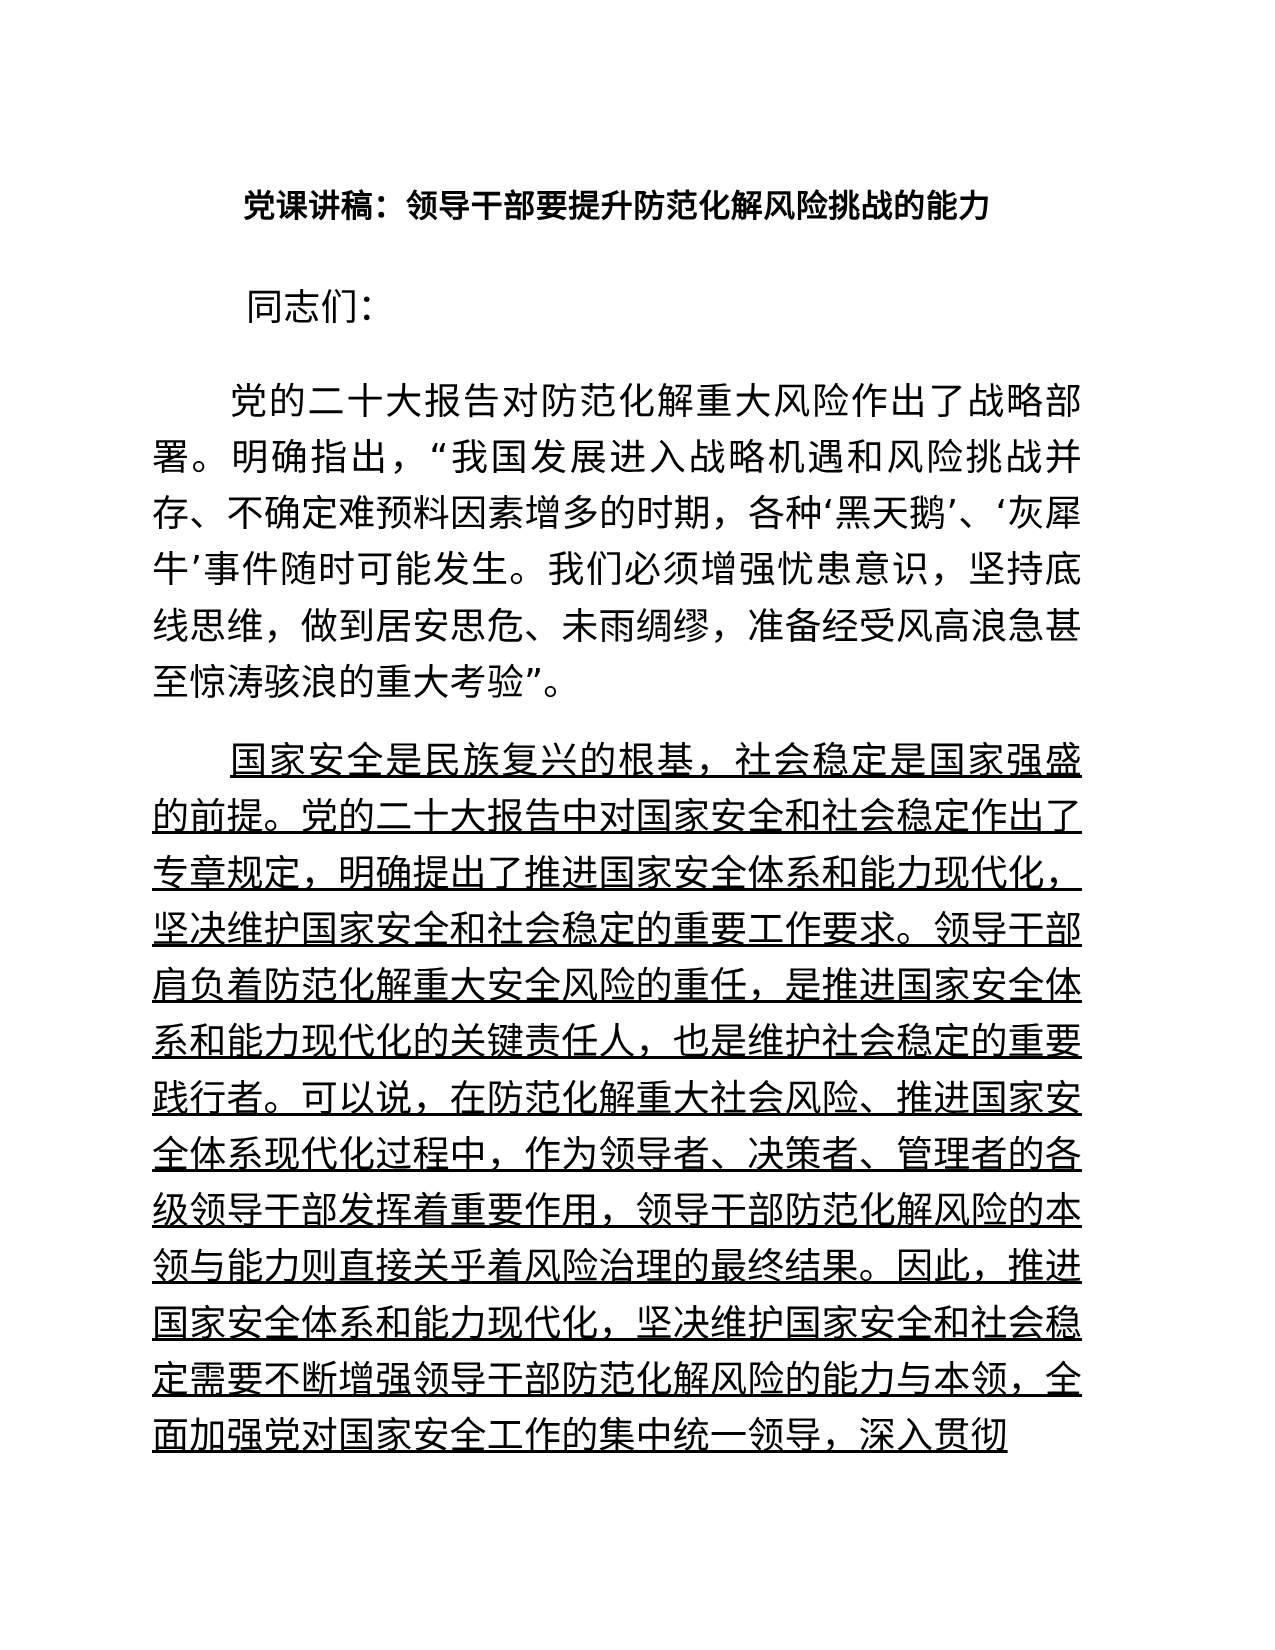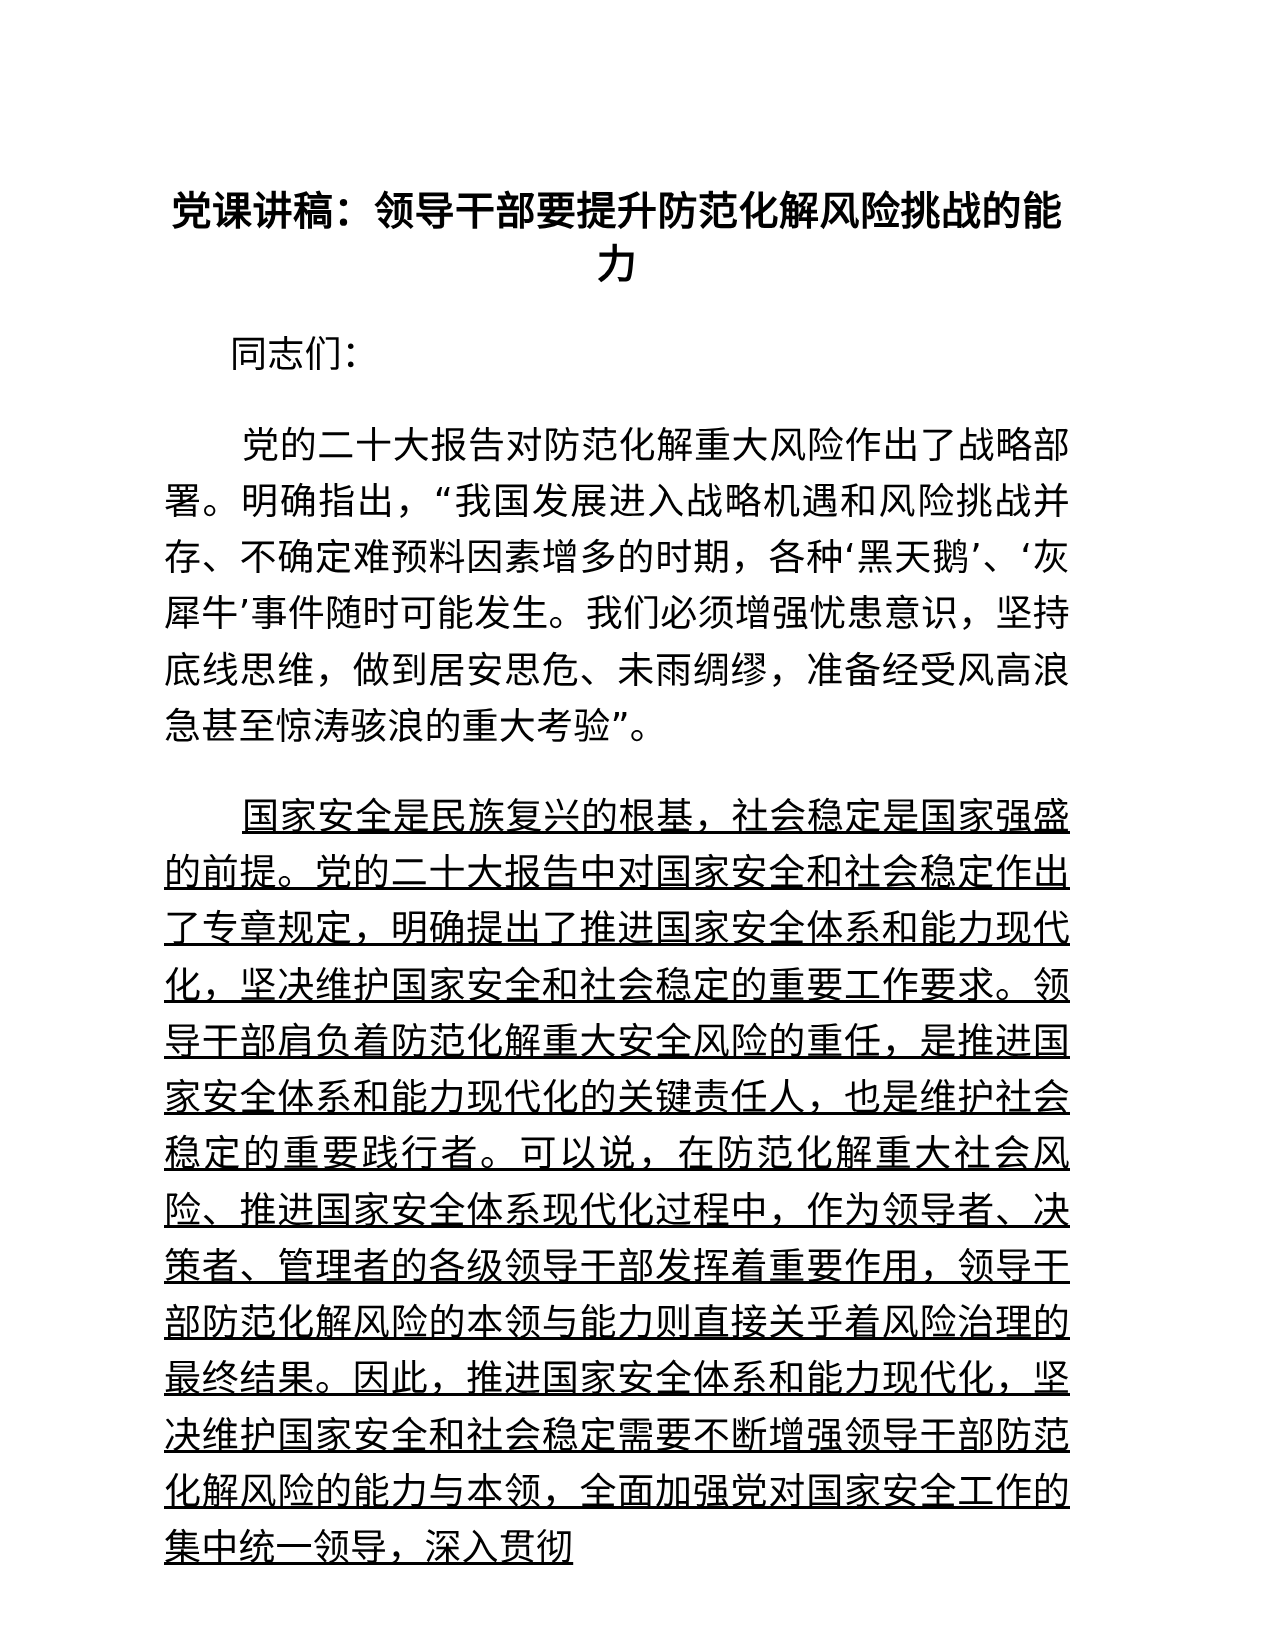--- a/index.html
+++ b/index.html
@@ -29,7 +29,7 @@
   .doc-title {
     margin: 0;
     padding-top: 185px;
-    font-size: 40px;
+    font-size: 32px;
     font-weight: bold;
     line-height: 1.33;
     text-align: center;

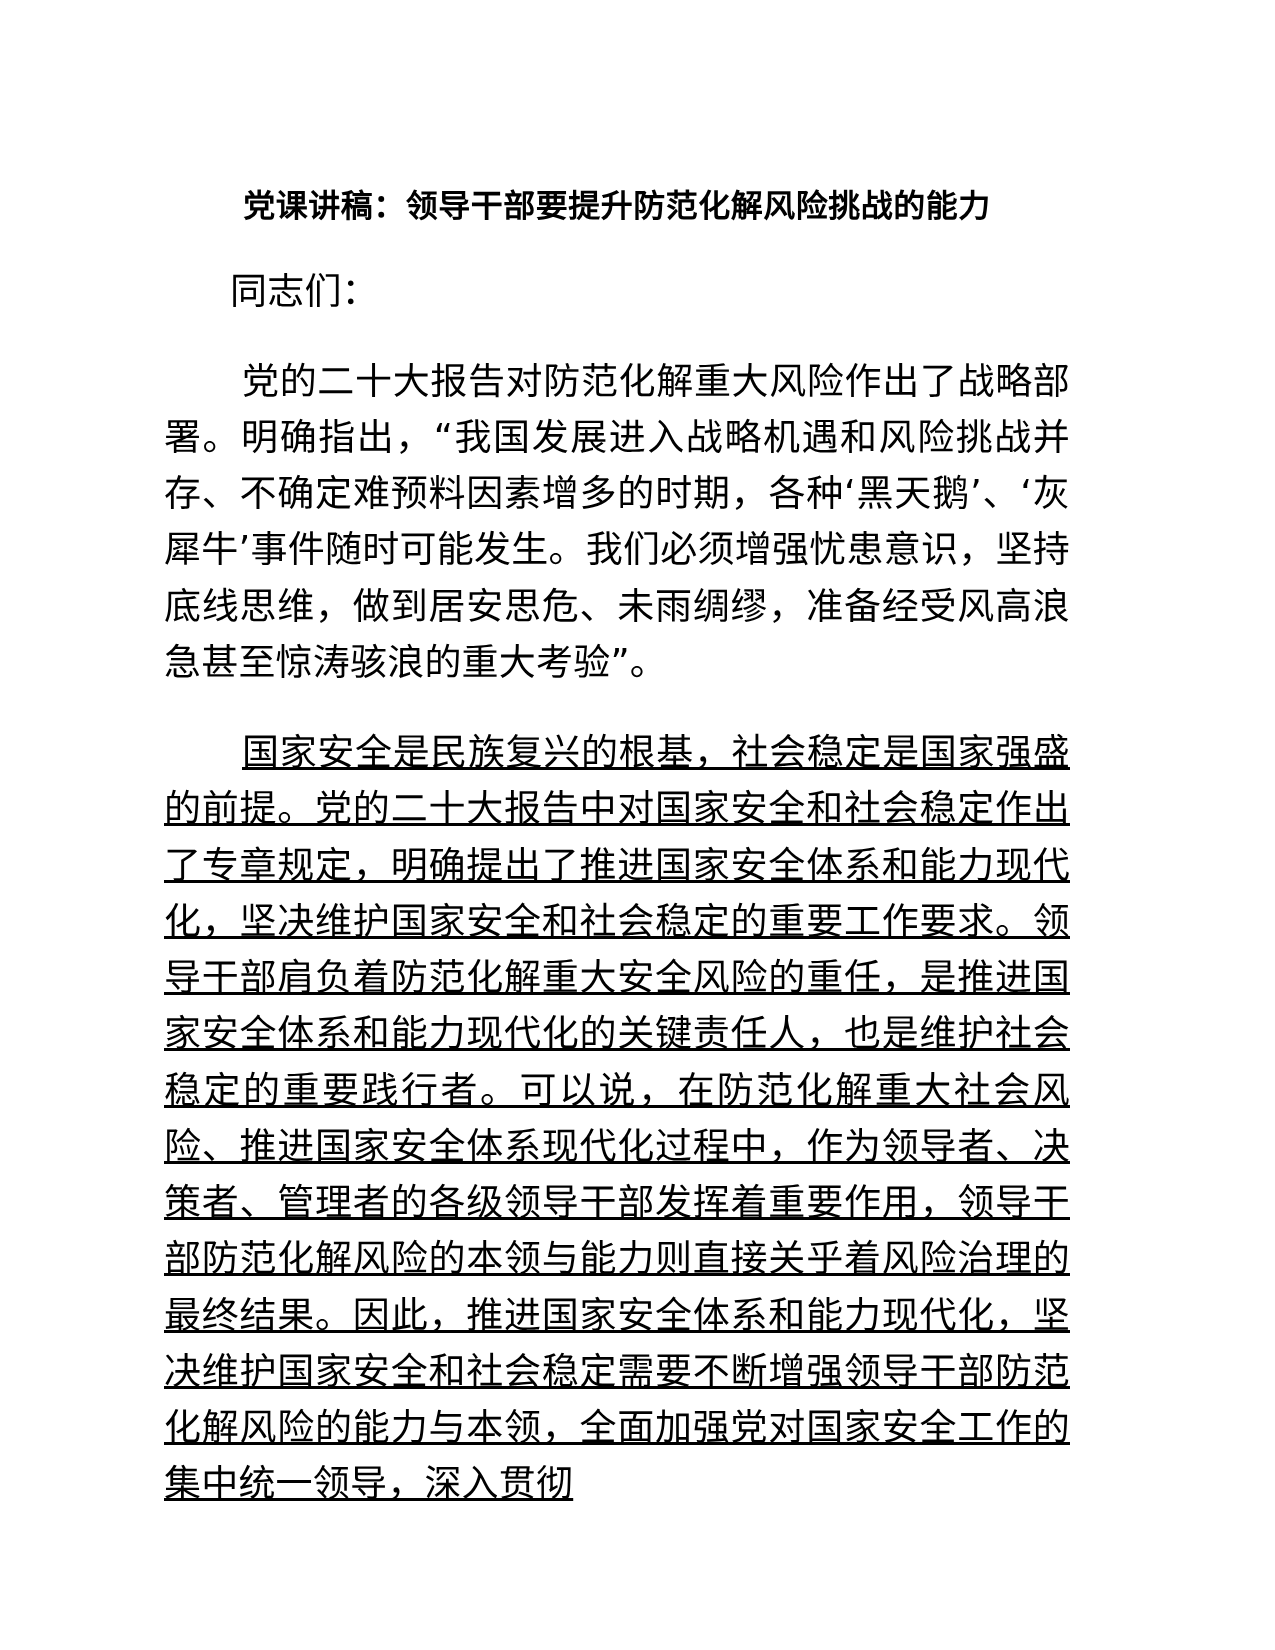--- a/index.html
+++ b/index.html
@@ -37,7 +37,7 @@
     font-family: "DejaVu Sans", "Liberation Sans", sans-serif;
   }
   .salutation {
-    margin: 0;
+    margin: 16px;
     padding-top: 36px;
     font-size: 37px;
     line-height: 1.52;

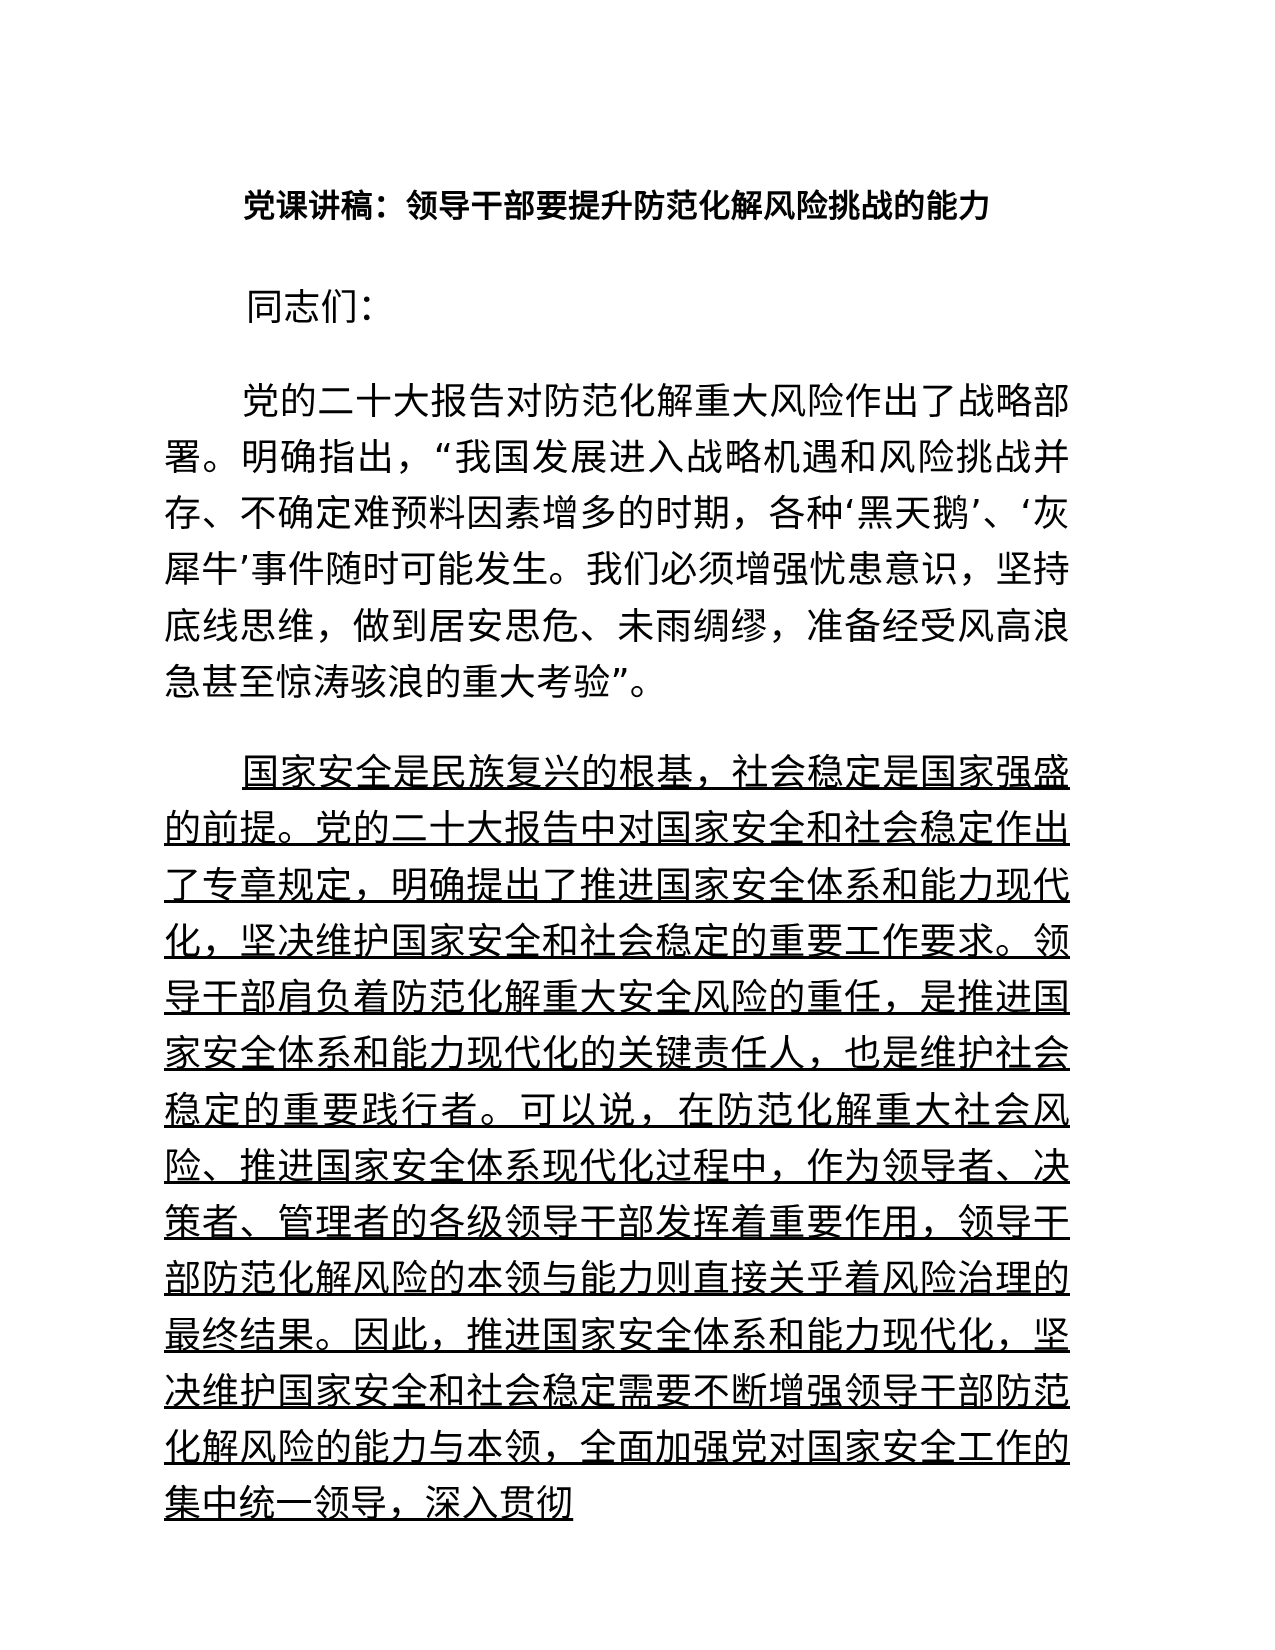--- a/index.html
+++ b/index.html
@@ -45,7 +45,7 @@
     letter-spacing: 0.2px;
   }
   .body-para {
-    margin: 12px;
+    margin: 0;
     padding-top: 22px;
     font-size: 37px;
     line-height: 1.52;

